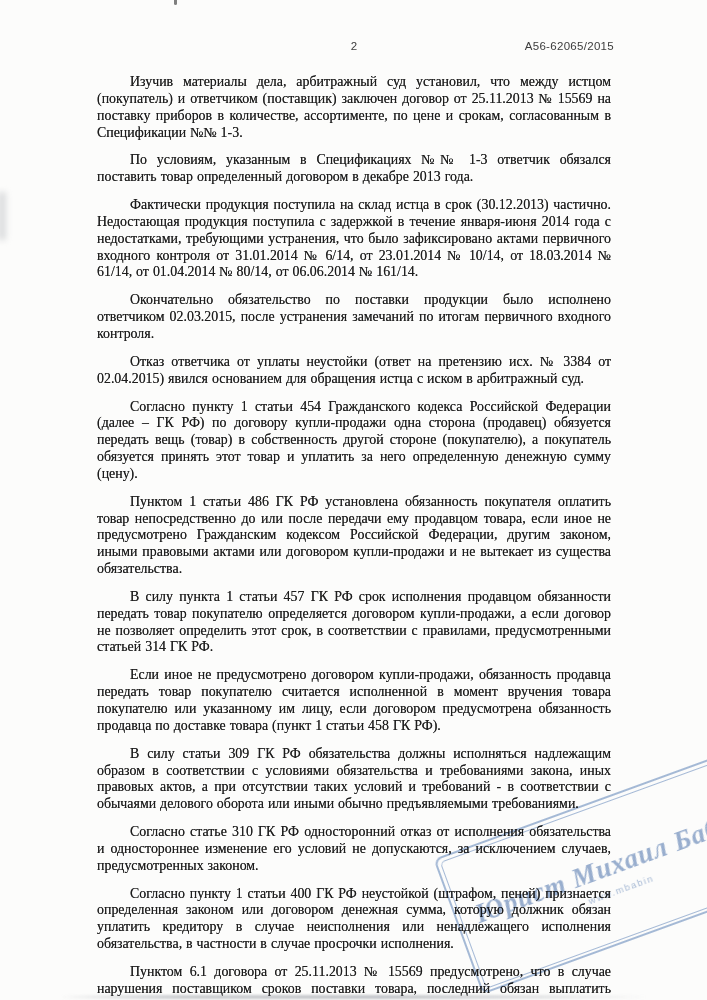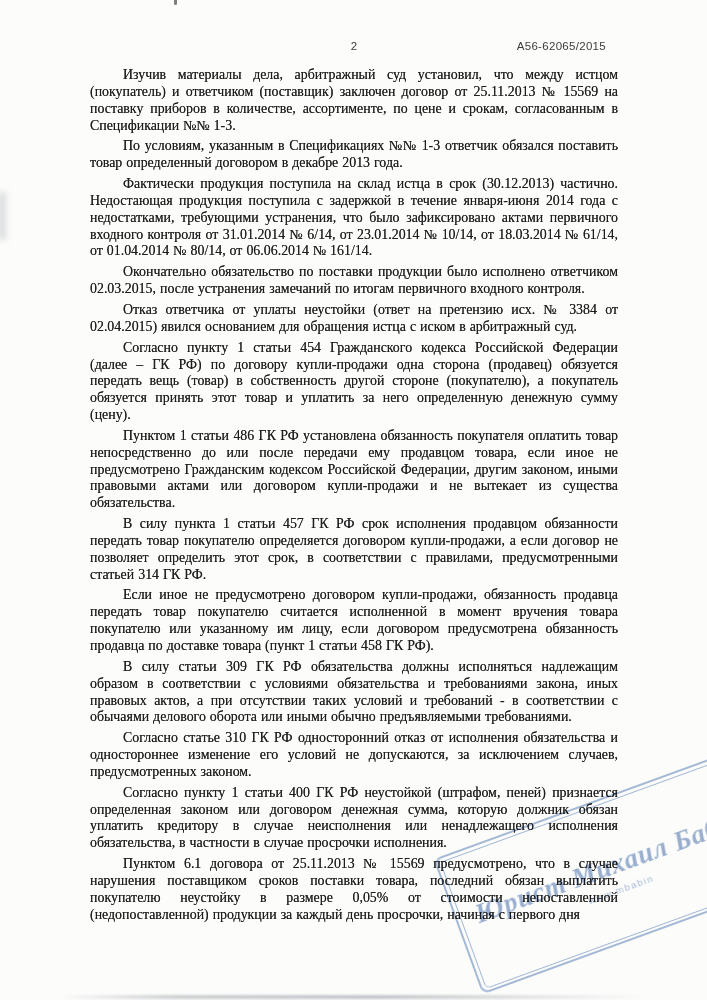--- a/index.html
+++ b/index.html
@@ -33,7 +33,7 @@
   }
   .case-num {
     position: absolute;
-    right: 16px;
+    right: 8px;
     letter-spacing: 0.3px;
   }
 

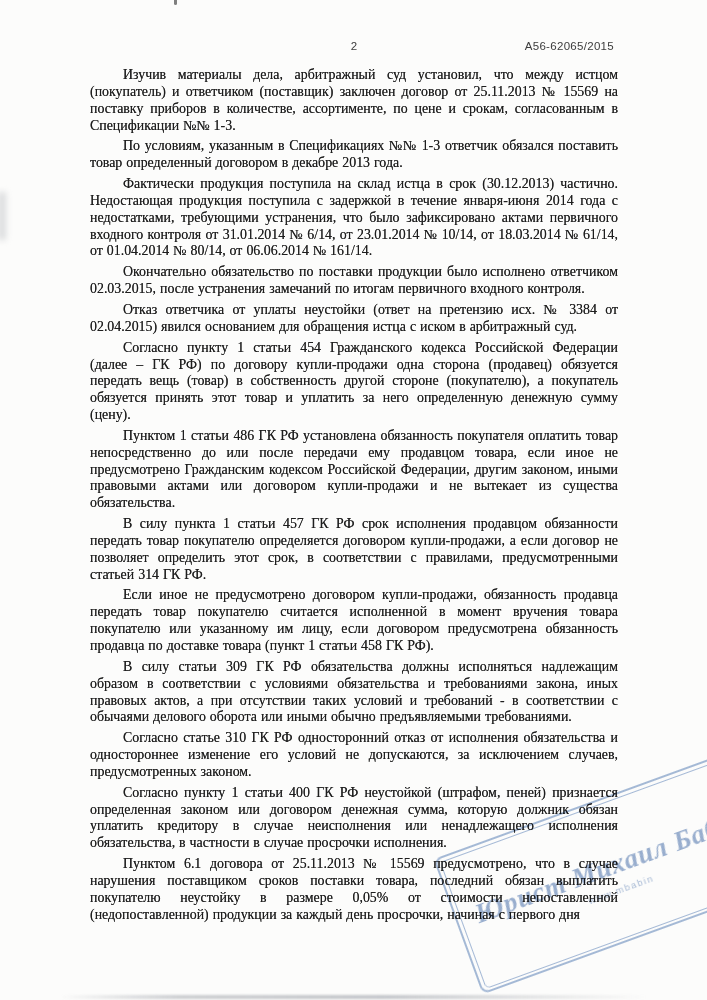--- a/index.html
+++ b/index.html
@@ -52,7 +52,7 @@
     filter: blur(0.15px);
   }
   .doc-body p {
-    margin: 4px;
+    margin: 11px;
     text-indent: 33px;
   }
 

